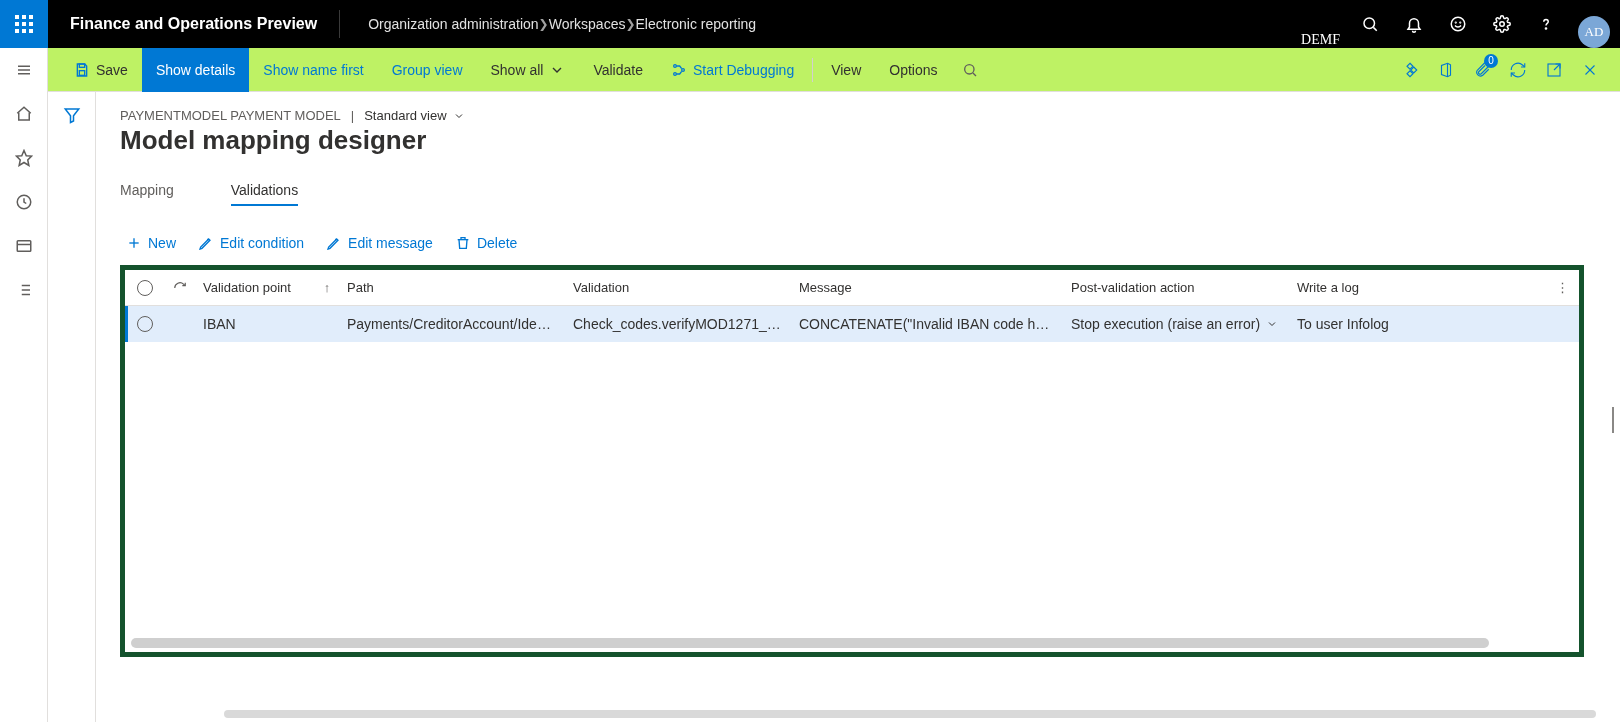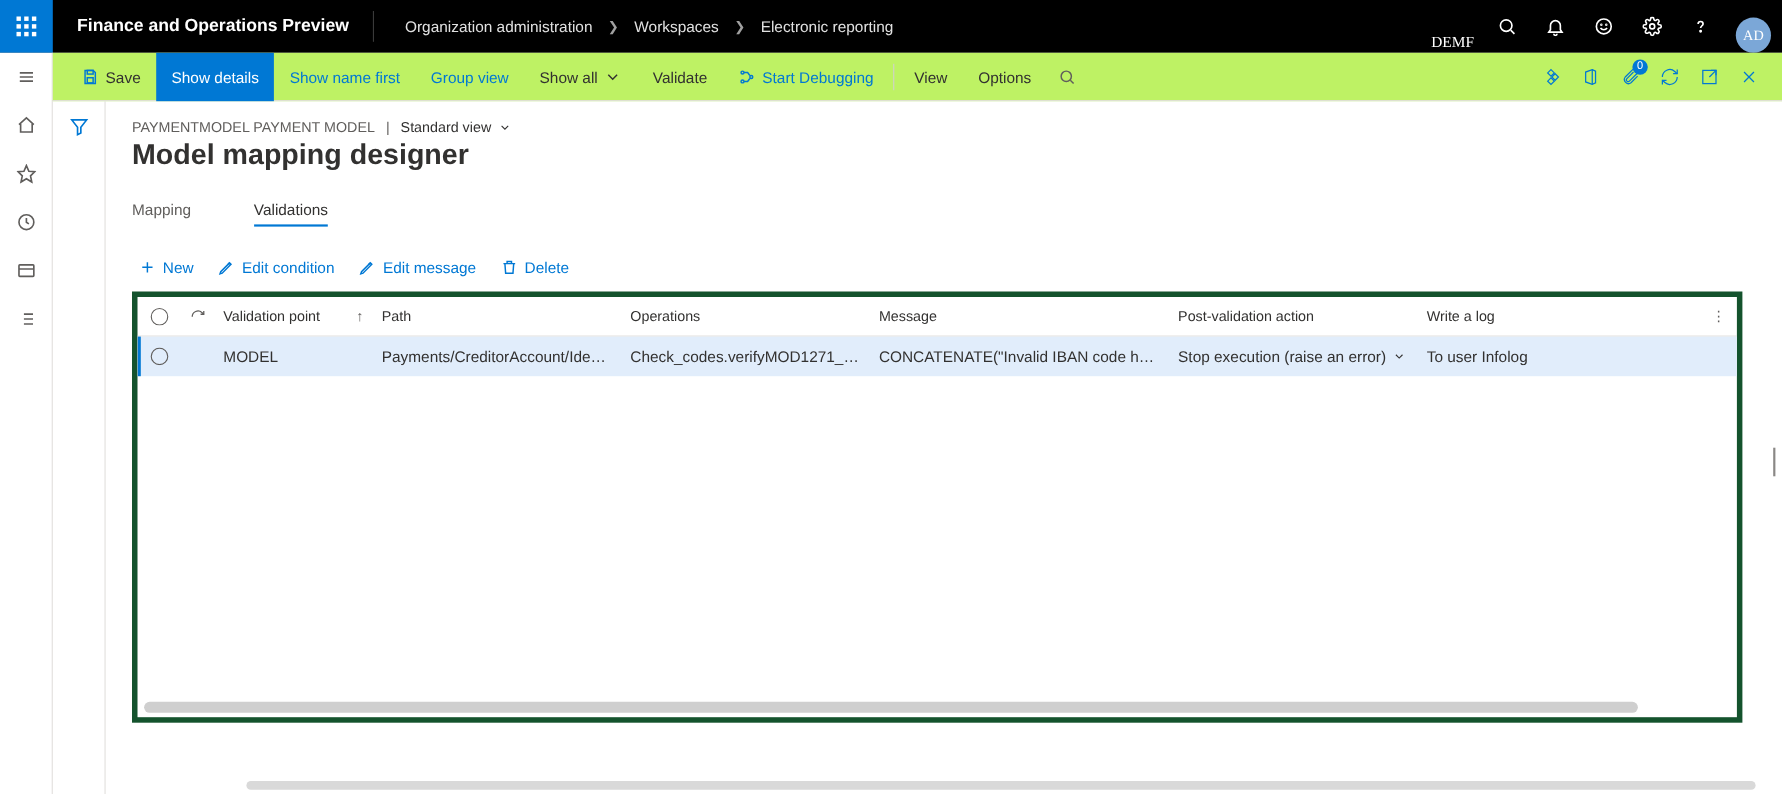--- a/index.html
+++ b/index.html
@@ -13,7 +13,7 @@
   .waffle-grid span { background:#fff; width:4px; height:4px; }
   .app-title { font-size:16px; font-weight:600; padding:0 22px; }
   .top-divider { width:1px; height:28px; background:#3a3a3a; }
-  .breadcrumb { display:flex; align-items:center; gap:14px; padding-left:28px; font-size:14px; color:#e1e1e1; }
+  .breadcrumb { display:flex; align-items:center; gap:0; padding-left:28px; font-size:14px; color:#e1e1e1; }
   .breadcrumb-chevron { color:#a0a0a0; font-size:12px; }
   .topbar-spacer { flex:1; }
   .top-right { display:flex; align-items:flex-end; gap:0;font-family:Liberation Serif, serif; }

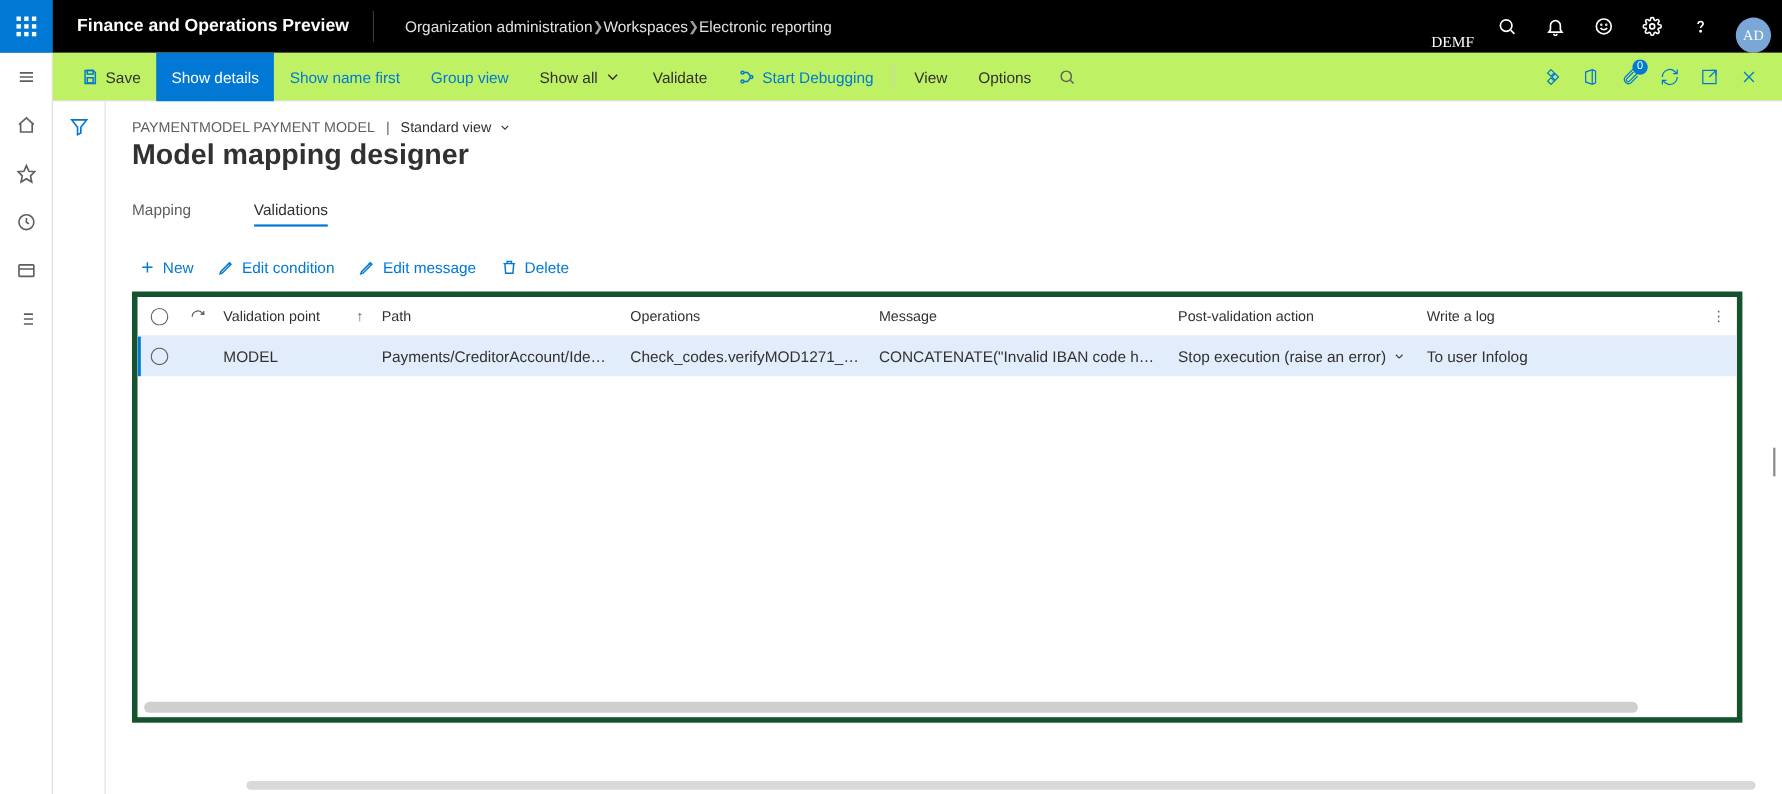--- a/index.html
+++ b/index.html
@@ -353,7 +353,7 @@
         <div class="cell col-vp">Validation point</div>
         <div class="cell col-sort">↑</div>
         <div class="cell col-path">Path</div>
-        <div class="cell col-cond">Operations</div>
+        <div class="cell col-cond">Validation</div>
         <div class="cell col-msg">Message</div>
         <div class="cell col-pva">Post-validation action</div>
         <div class="cell col-log">Write a log</div>

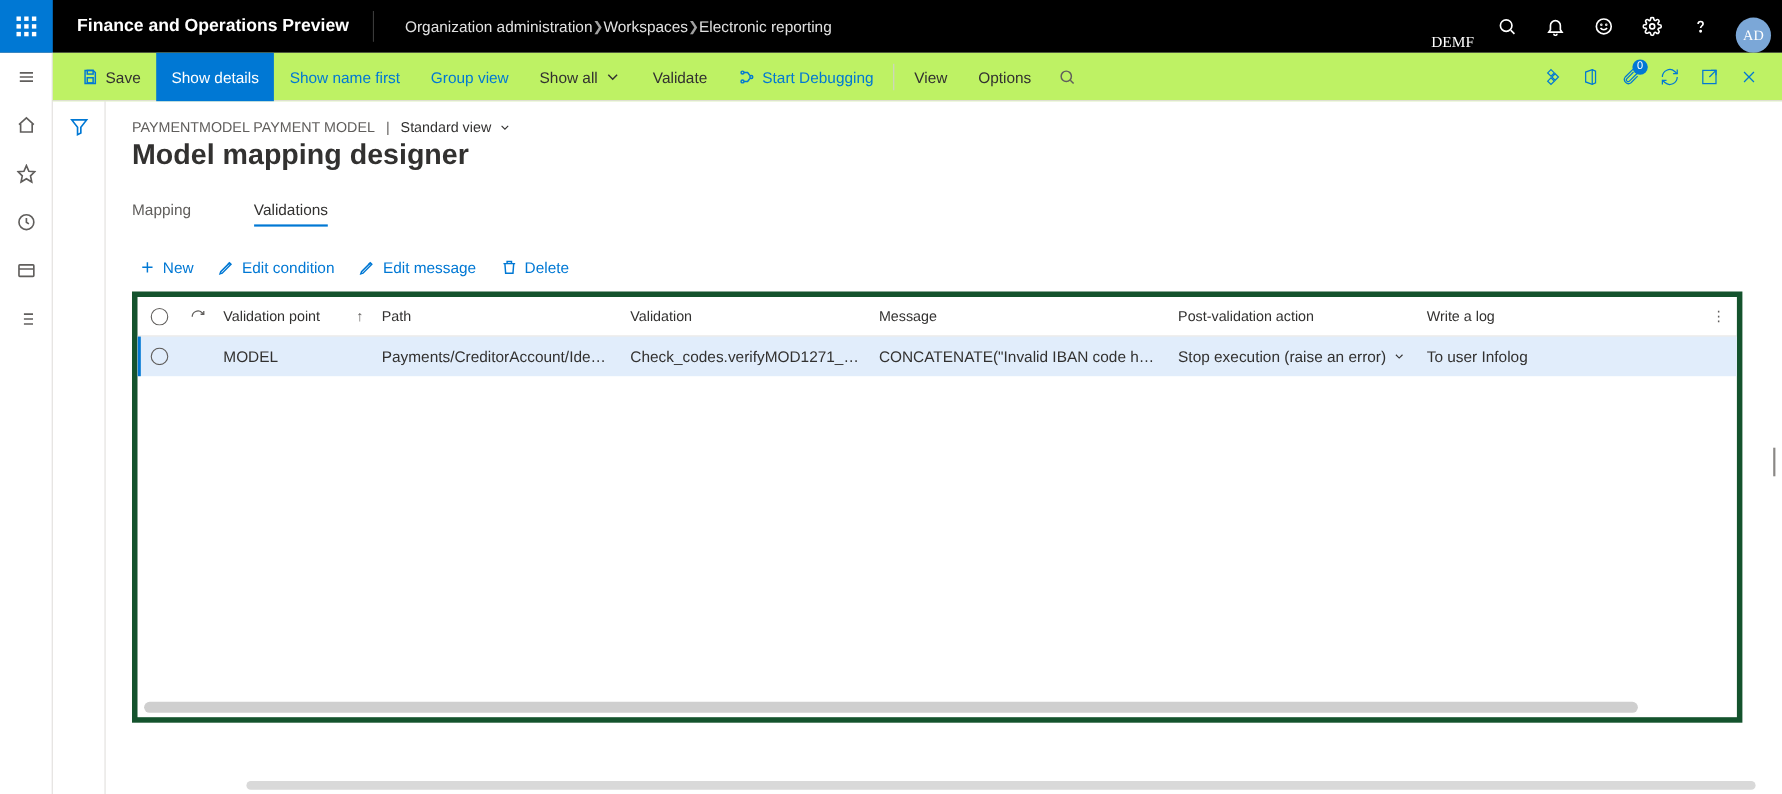--- a/index.html
+++ b/index.html
@@ -365,7 +365,7 @@
             <div class="circle"></div>
           </div>
         <div class="cell col-refresh"></div>
-        <div class="cell col-vp">MODEL</div>
+        <div class="cell col-vp">IBAN</div>
         <div class="cell col-sort"></div>
         <div class="cell col-path">Payments/CreditorAccount/Iden…</div>
         <div class="cell col-cond">Check_codes.verifyMOD1271_3…</div>

